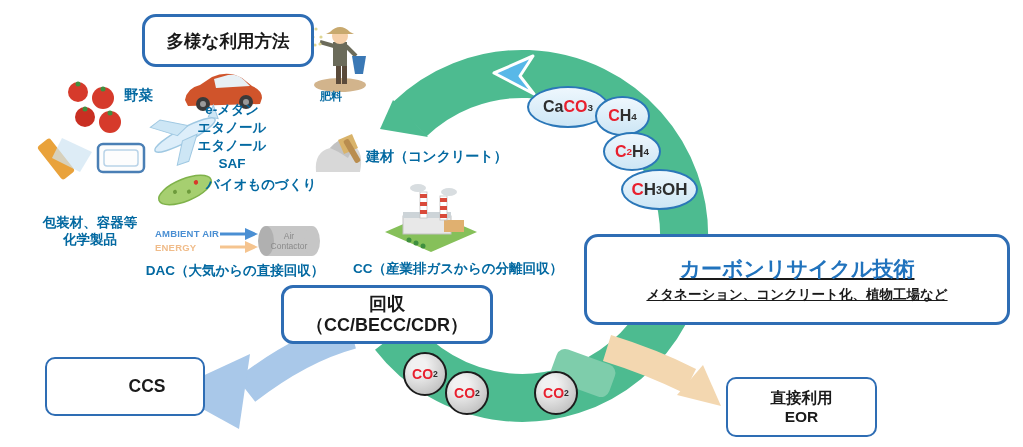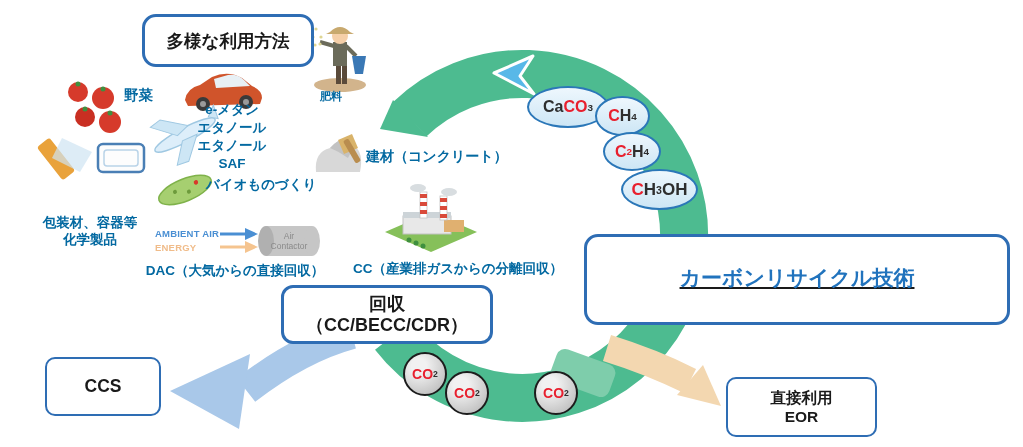--- a/index.html
+++ b/index.html
@@ -202,6 +202,7 @@
 
   <div class="box" style="left:584px;top:234px;width:420px;height:85px;border-radius:14px;text-decoration:underline;">
     <div style="font-size:21px;color:#2173bd;margin-bottom:3px;">カーボンリサイクル技術</div>
+    <div style="font-size:13.5px;">メタネーション、コンクリート化、植物工場など</div>
   </div>
 
   <div class="box" style="left:45px;top:357px;width:112px;height:55px;font-size:17.5px;border-width:2.5px;border-radius:10px;">

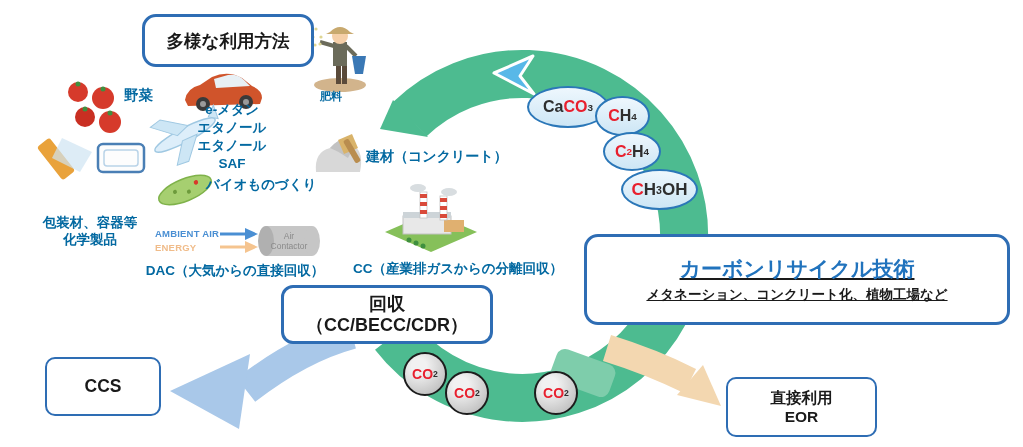--- a/index.html
+++ b/index.html
@@ -205,7 +205,7 @@
     <div style="font-size:13.5px;">メタネーション、コンクリート化、植物工場など</div>
   </div>
 
-  <div class="box" style="left:45px;top:357px;width:112px;height:55px;font-size:17.5px;border-width:2.5px;border-radius:10px;">
+  <div class="box" style="left:45px;top:357px;width:112px;height:55px;font-size:17.5px;border-width:2.5px;border-radius:10px;padding-left:44px;">
     <span>CCS</span>
   </div>
 

